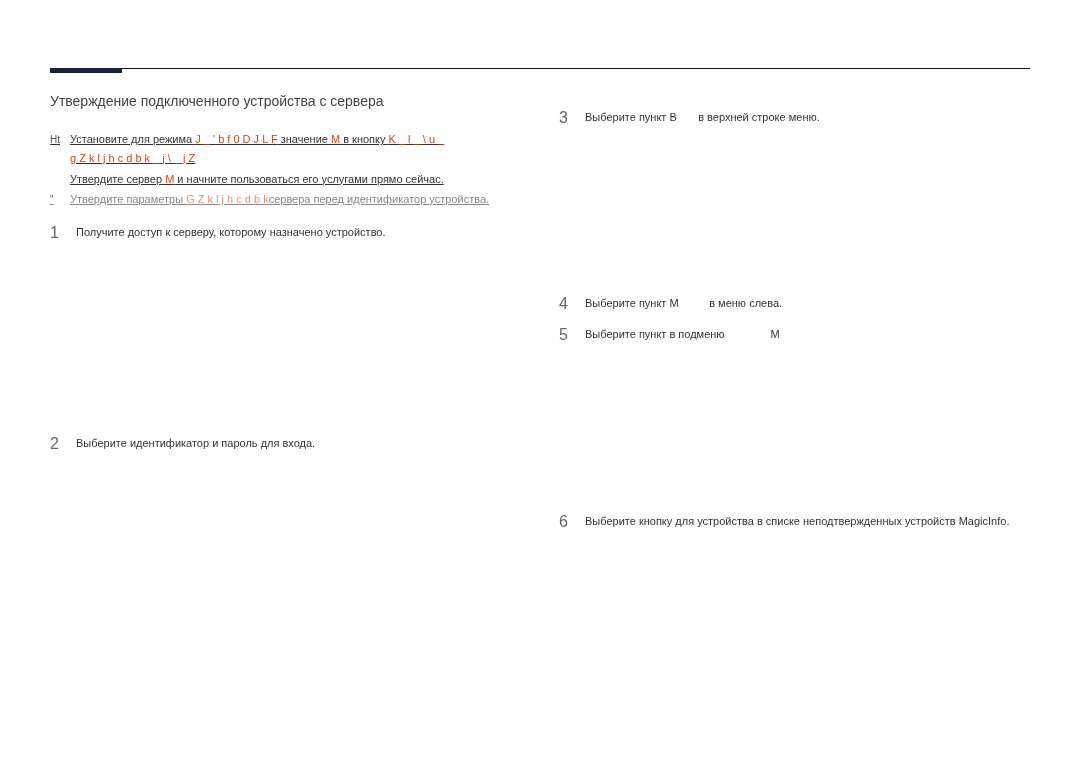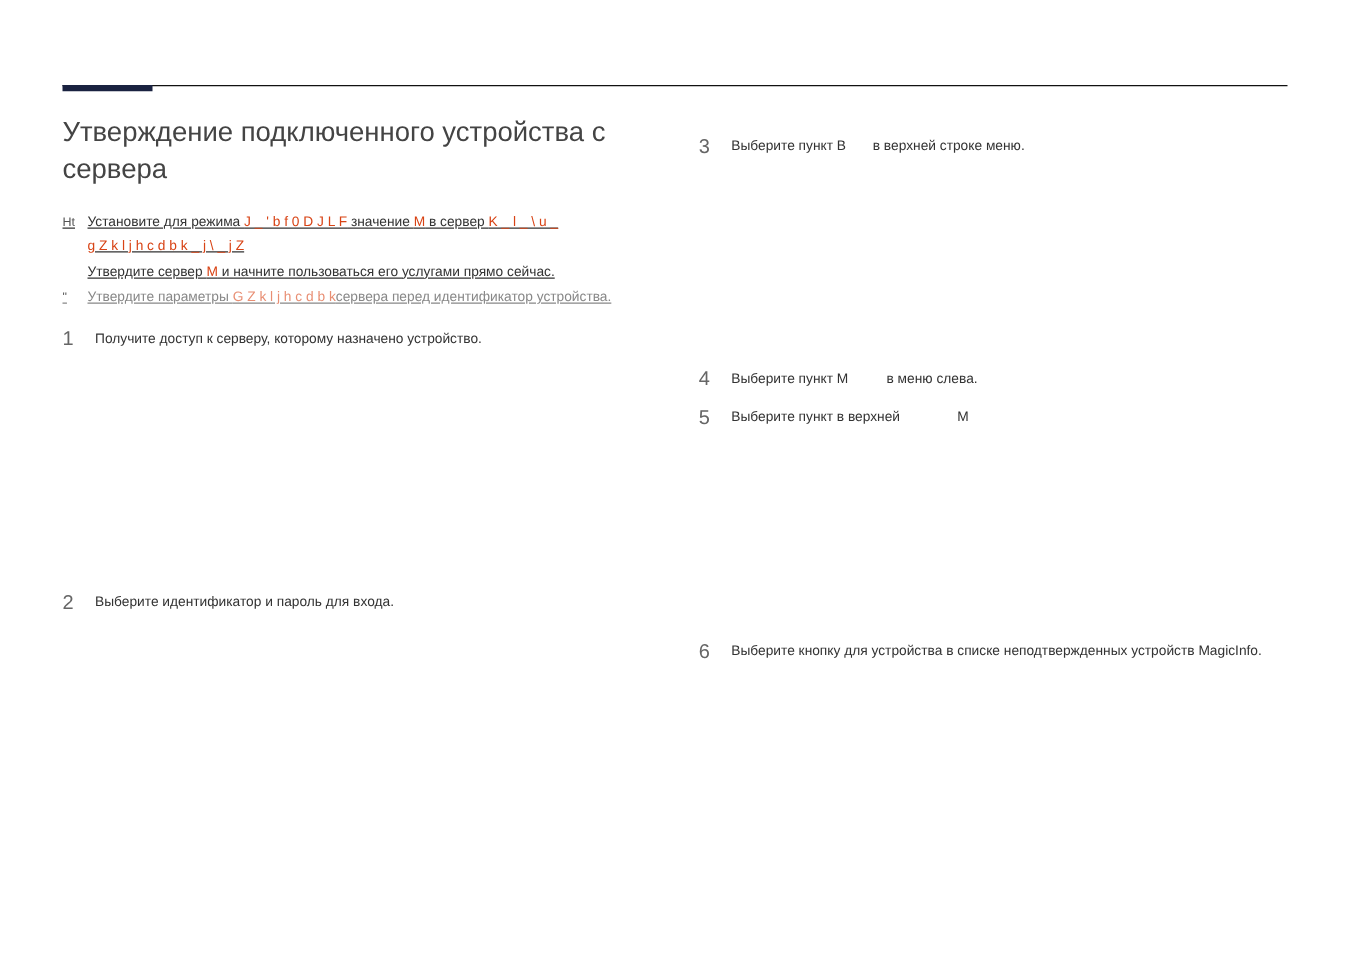--- a/index.html
+++ b/index.html
@@ -39,7 +39,7 @@
       min-width: 0;
     }
     .title {
-      font-size: 22px;
+      font-size: 14px;
       font-weight: 400;
       color: #444;
       margin-bottom: 20px;

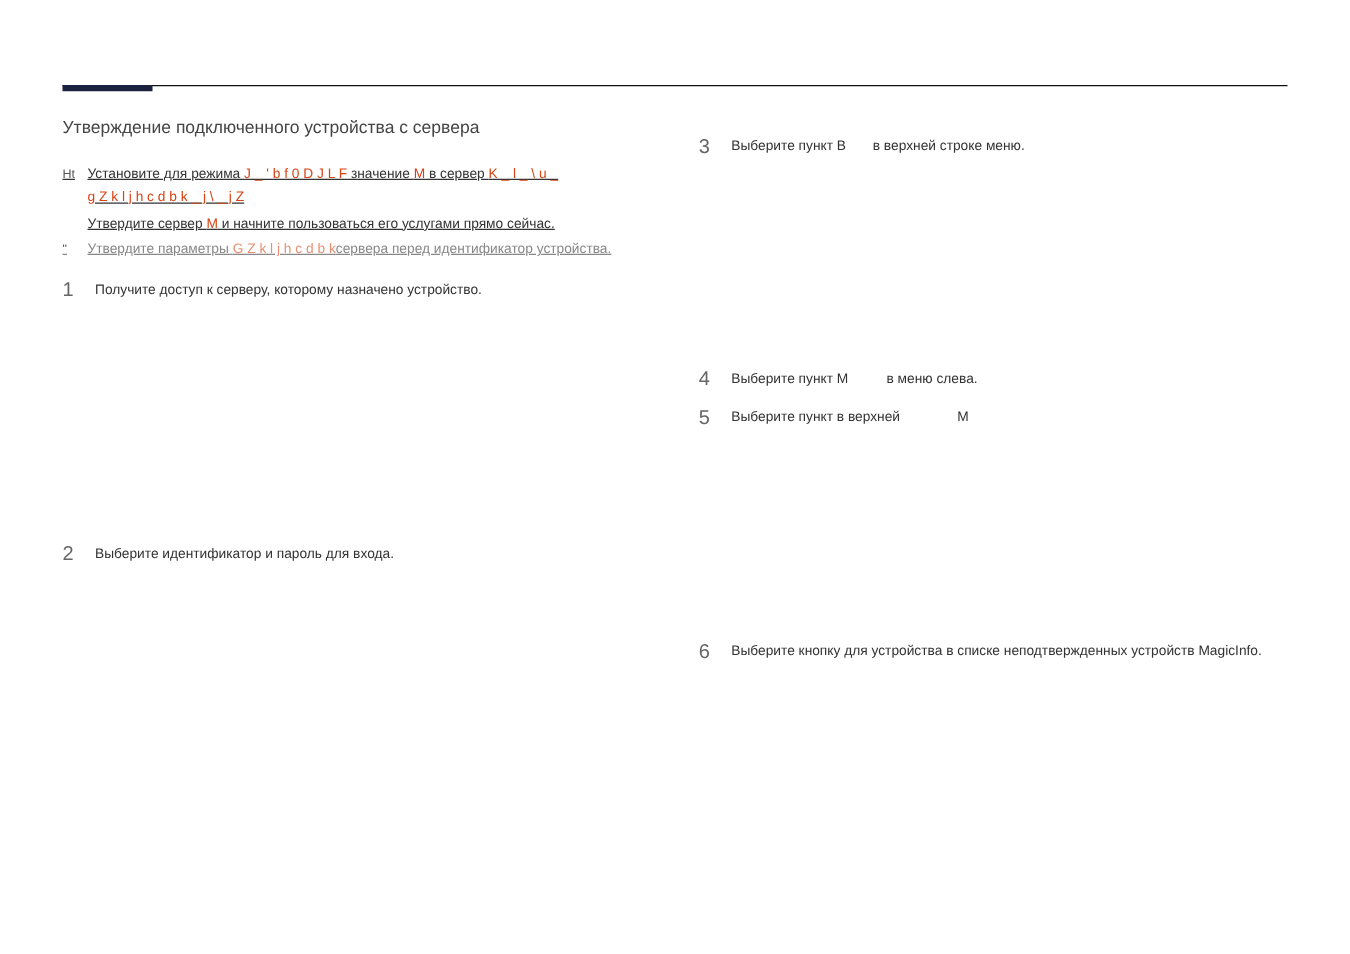--- a/index.html
+++ b/index.html
@@ -101,7 +101,7 @@
       <div class="note-line">
         <span class="note-marker">Ht</span>
         <span class="note-text">
-          <span>Установите для режима </span><span class="red">J _ ' b f   0 D J L F</span><span> значение </span><span class="red">M</span><span> в сервер </span><span class="red">K _ l _ \ u _</span><br>
+          <span>Установите для режима </span><span class="red">J _ ' b f   0 D J L F</span><span> значение </span><span class="red">M</span><span> в кнопку </span><span class="red">K _ l _ \ u _</span><br>
           <span class="red">g Z k l j h c d b   k _ j \ _ j Z</span>
         </span>
       </div>

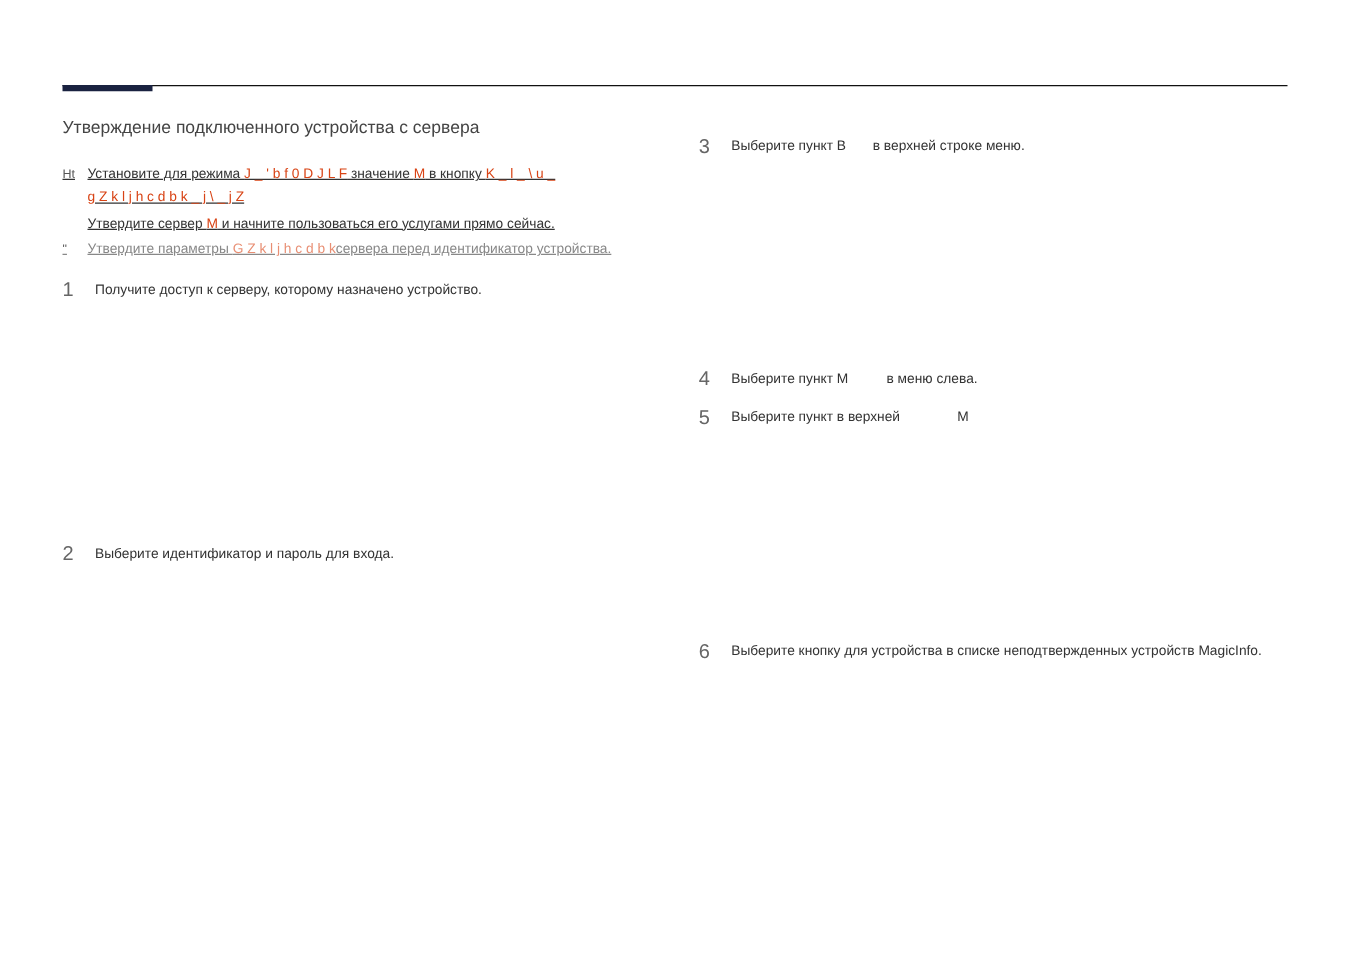--- a/index.html
+++ b/index.html
@@ -153,7 +153,7 @@
     <div class="step-row">
       <span class="step-num">5</span>
       <span class="step-text">
-        <span>Выберите пункт </span><span>в верхней </span>&nbsp;&nbsp;&nbsp;&nbsp;&nbsp;&nbsp;&nbsp;&nbsp;&nbsp;&nbsp;&nbsp;&nbsp;&nbsp;&nbsp;<span>M</span>
+        <span>Выберите пункт </span><span>в подменю </span>&nbsp;&nbsp;&nbsp;&nbsp;&nbsp;&nbsp;&nbsp;&nbsp;&nbsp;&nbsp;&nbsp;&nbsp;&nbsp;&nbsp;<span>M</span>
       </span>
     </div>
 

